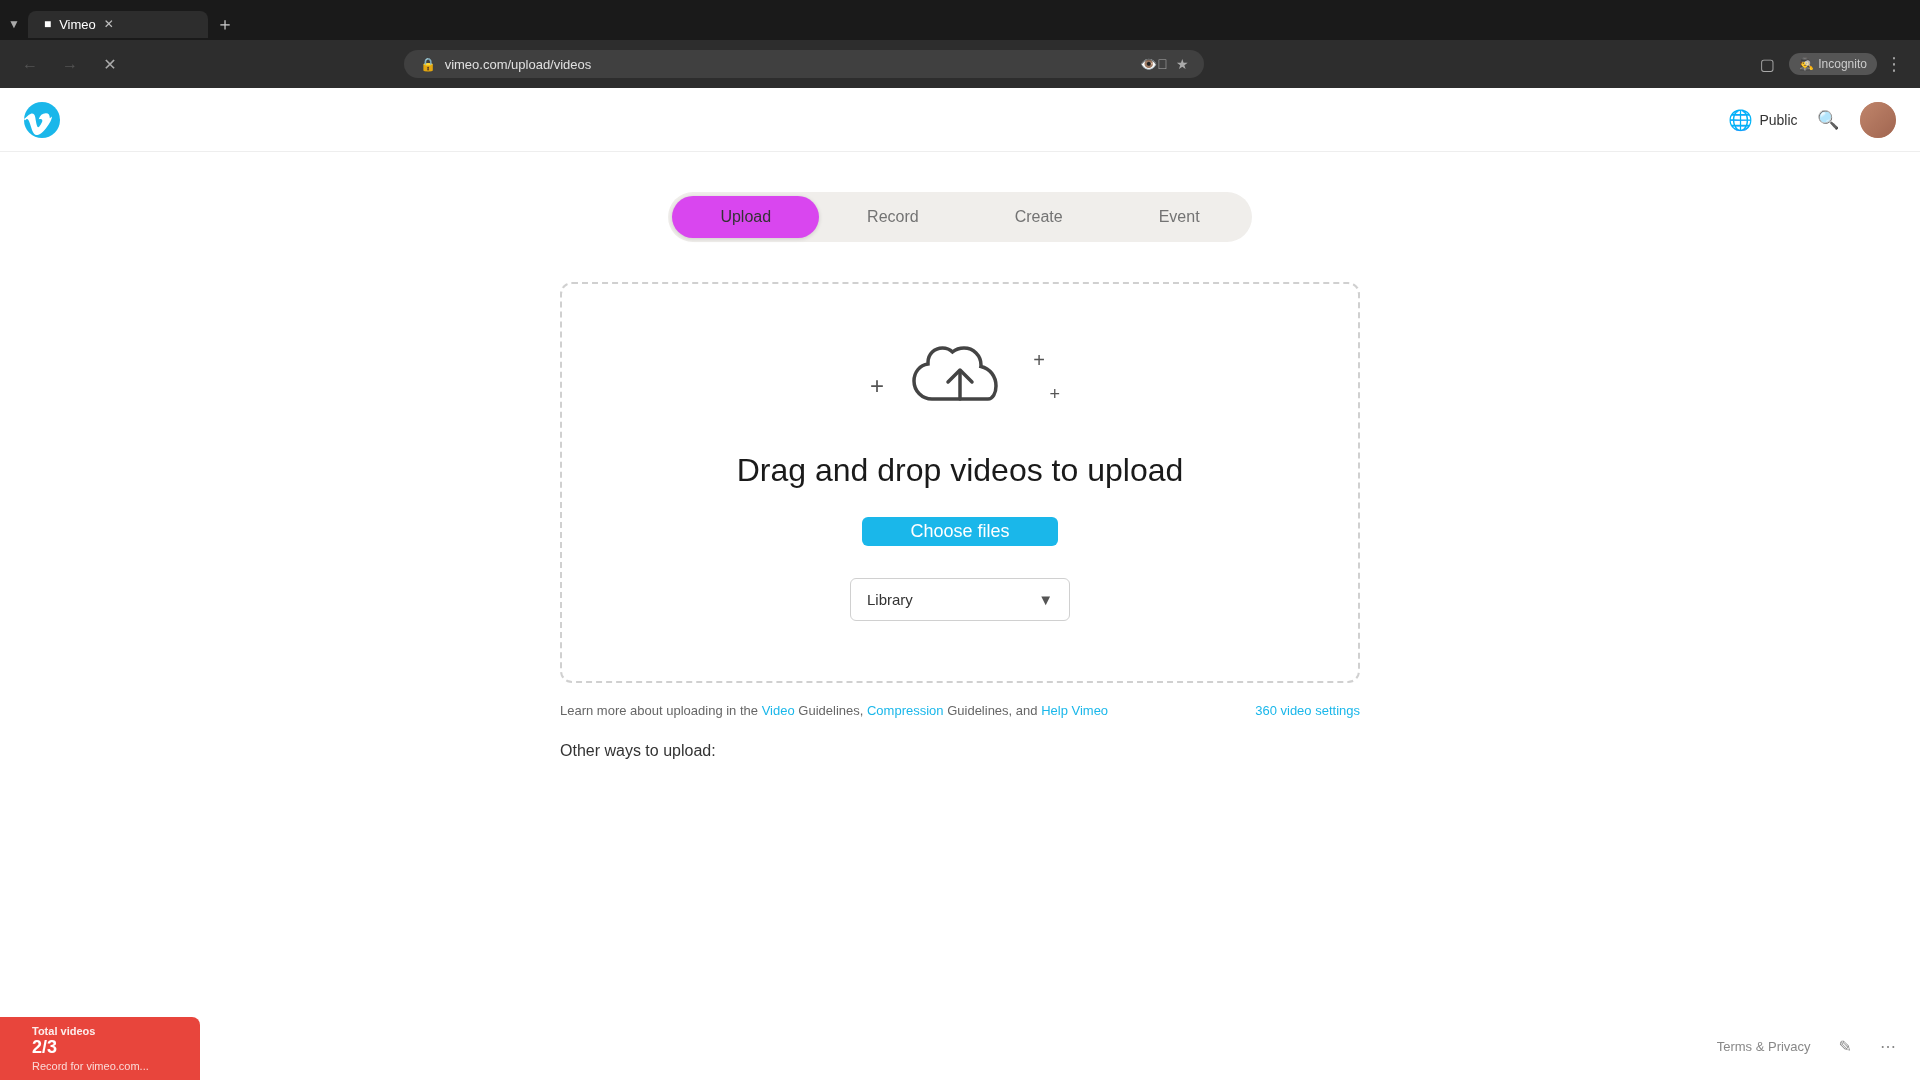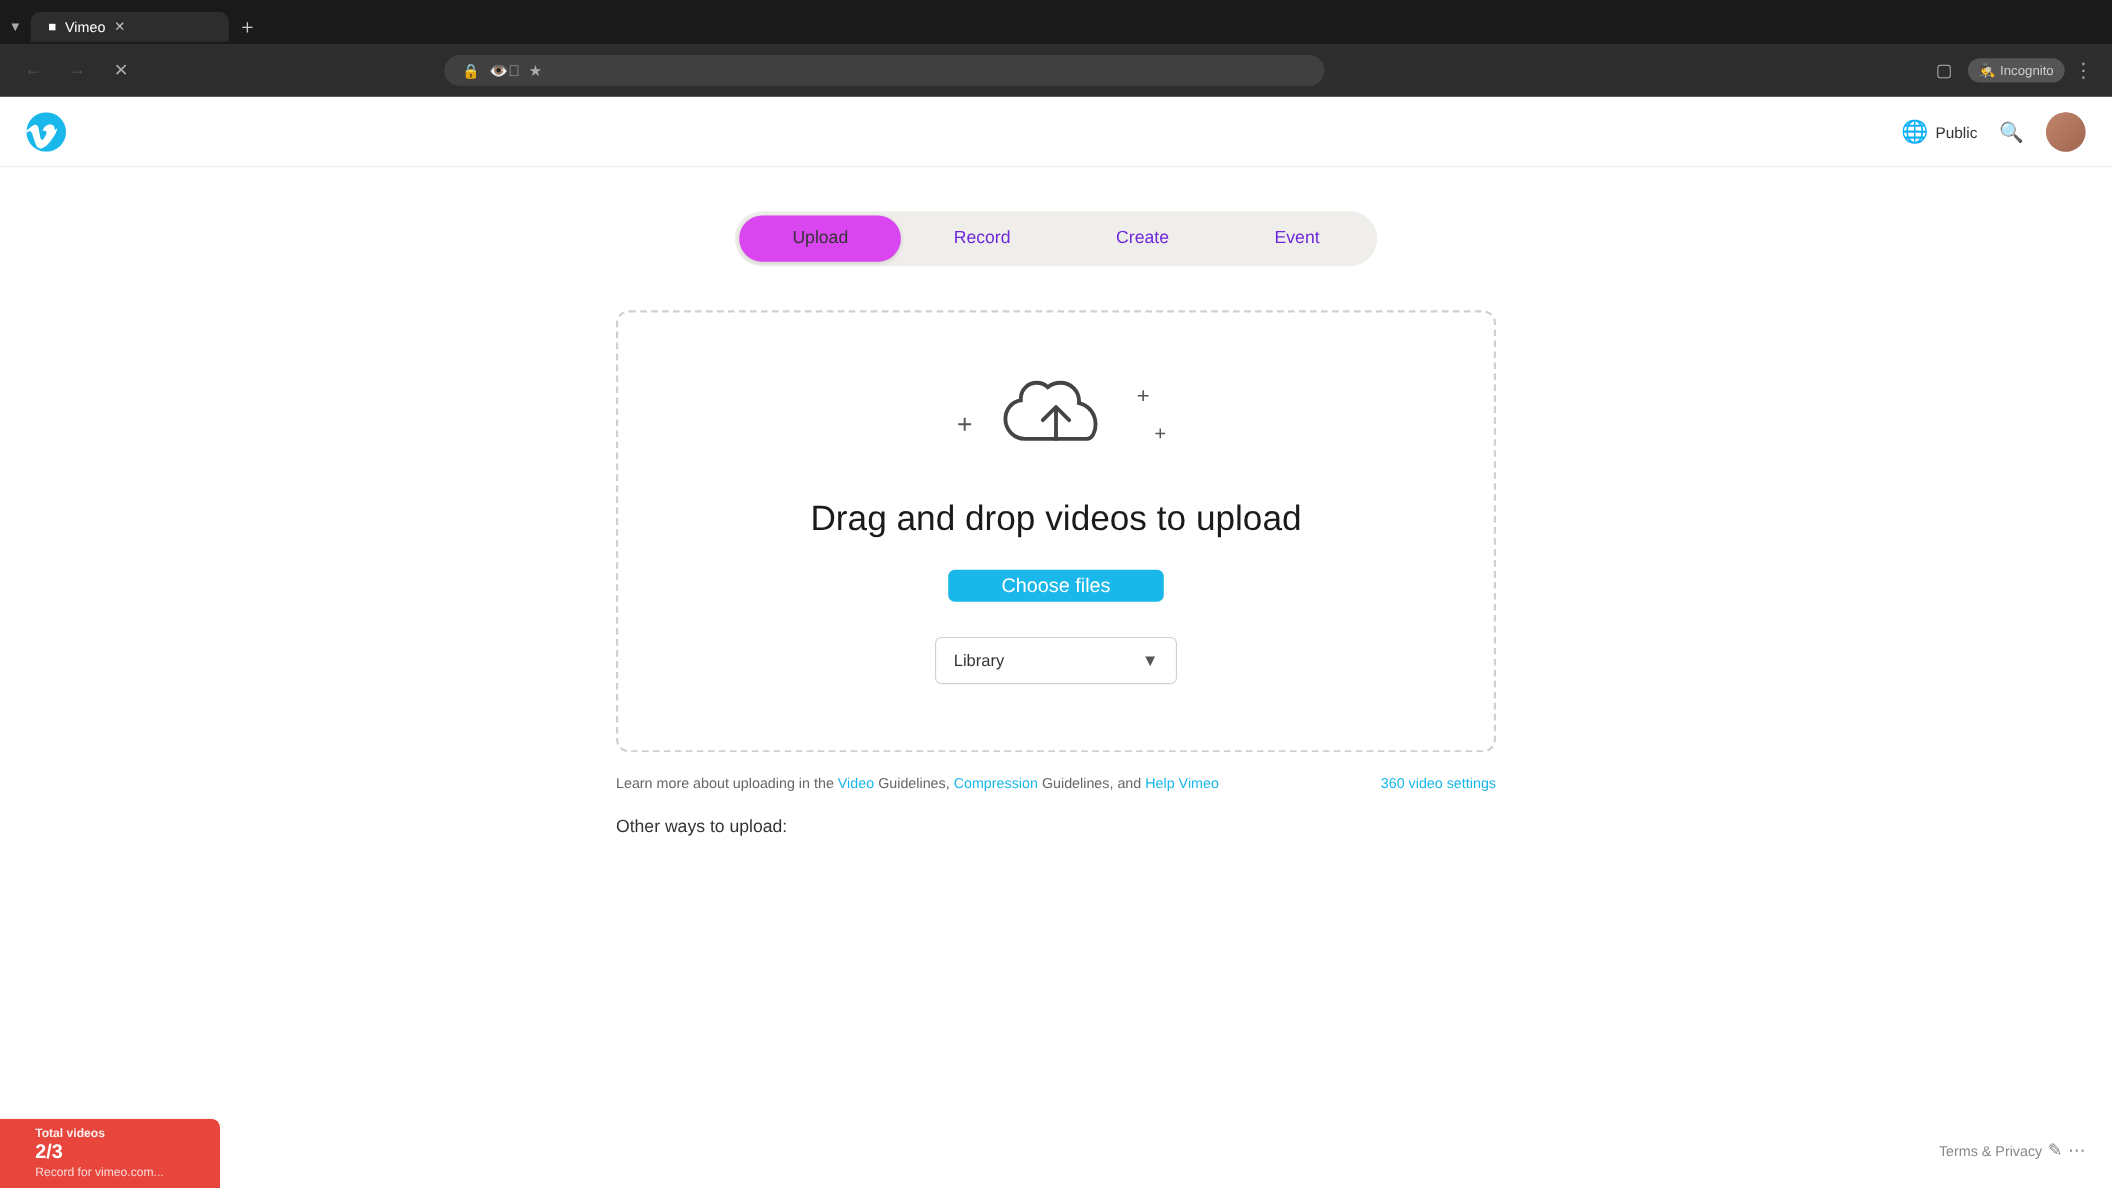--- a/index.html
+++ b/index.html
@@ -92,6 +92,7 @@
     <button class="nav-btn">✕</button>
     <div class="address-bar">
       <span style="color:#aaa;font-size:13px;">🔒</span>
+      <span class="address-text">vimeo.com/upload/videos</span>
       <div class="address-icons">
         <span class="addr-icon">👁️​⃠</span>
         <span class="addr-icon">★</span>

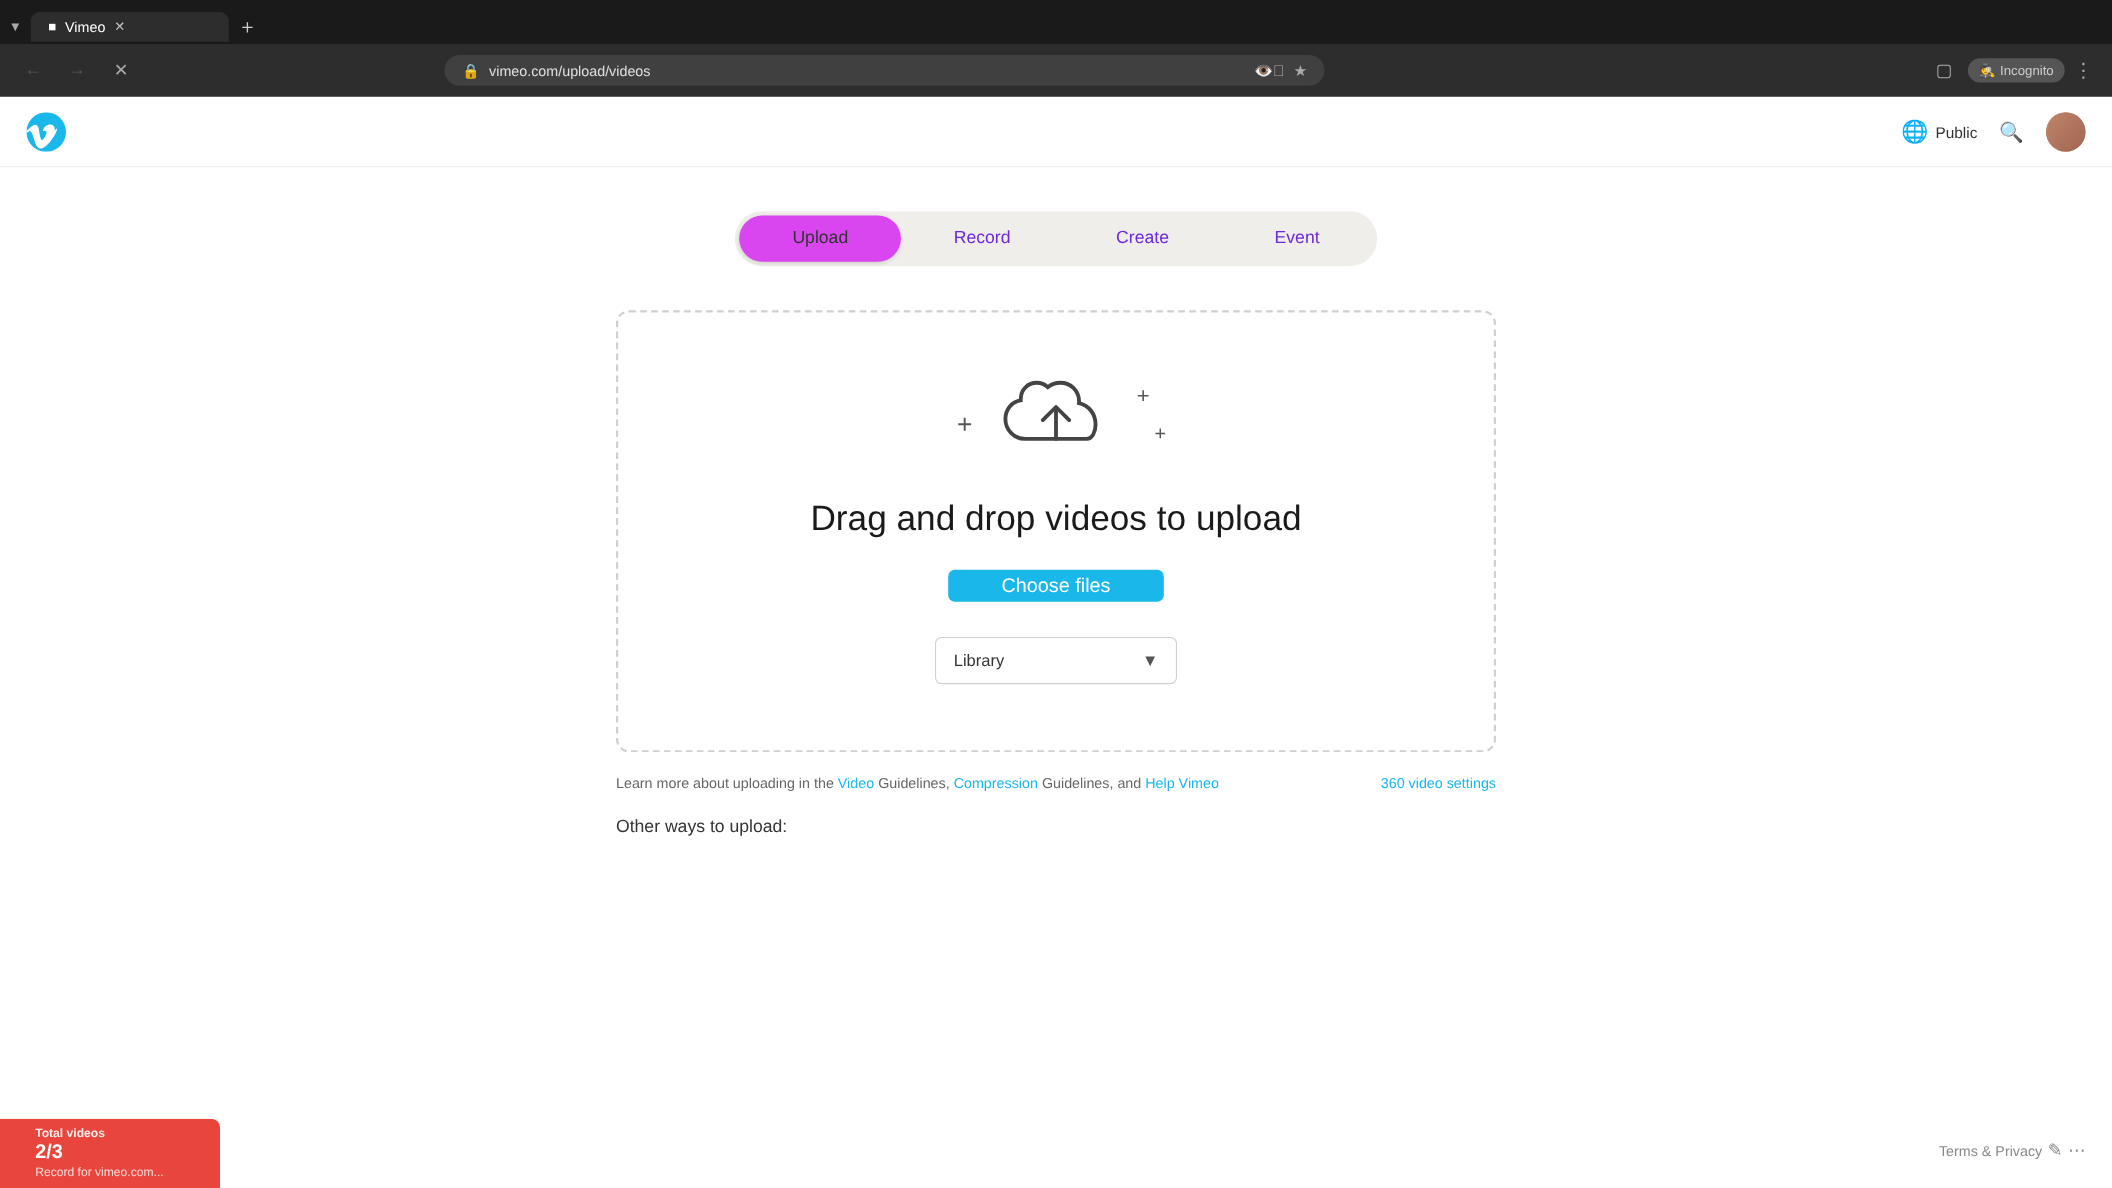--- a/index.html
+++ b/index.html
@@ -43,7 +43,7 @@
 
     
     .upload-tabs { display: flex; background: #f0eeeb; border-radius: 50px; padding: 4px; width: fit-content; margin: 0 auto 40px; }
-    .upload-tab { padding: 12px 48px; border-radius: 50px; font-size: 16px; color: #6d28d9; cursor: pointer; transition: all 0.2s; font-weight: 400; }
+    .upload-tab { padding: 12px 48px; border-radius: 50px; font-size: 16px; color: #737373; cursor: pointer; transition: all 0.2s; font-weight: 400; }
     .upload-tab.active { background: #d946ef; color: #333; font-weight: 500; box-shadow: 0 1px 4px rgba(0,0,0,0.15); }
 
     

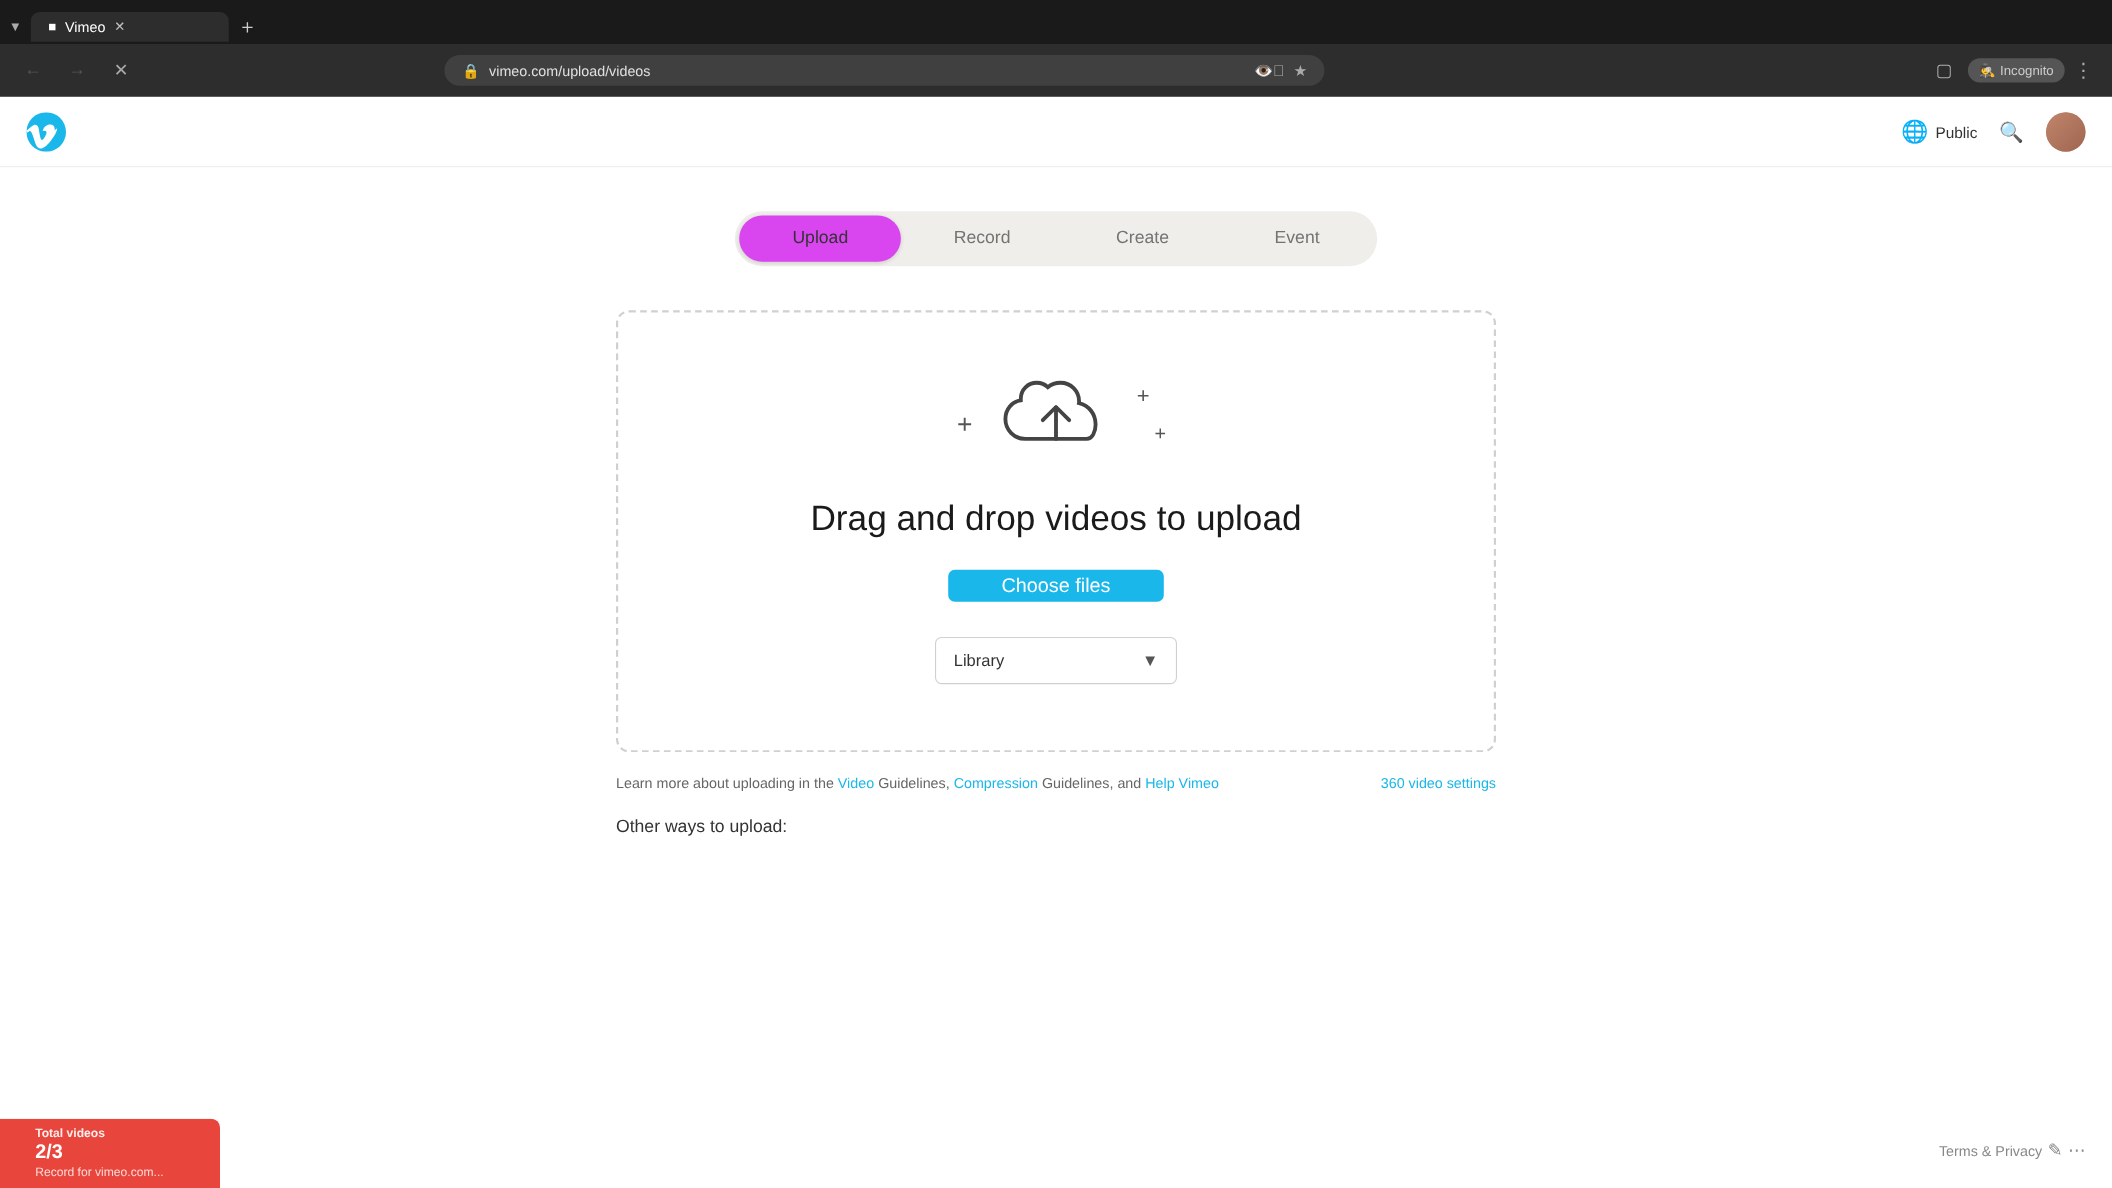--- a/index.html
+++ b/index.html
@@ -195,7 +195,7 @@
     </div>
   </div>
 
-  <div style="position:absolute;bottom:24px;right:24px;display:flex;align-items:center;gap:5px;margin-top:43px;">
+  <div style="position:absolute;bottom:24px;right:24px;display:flex;align-items:center;gap:28px;margin-top:43px;">
     <a href="#" style="color:#888;font-size:13px;text-decoration:none;">Terms &amp; Privacy</a>
     <span style="color:#888;font-size:16px;cursor:pointer;">✎</span>
     <span style="color:#888;font-size:16px;cursor:pointer;">⋯</span>

